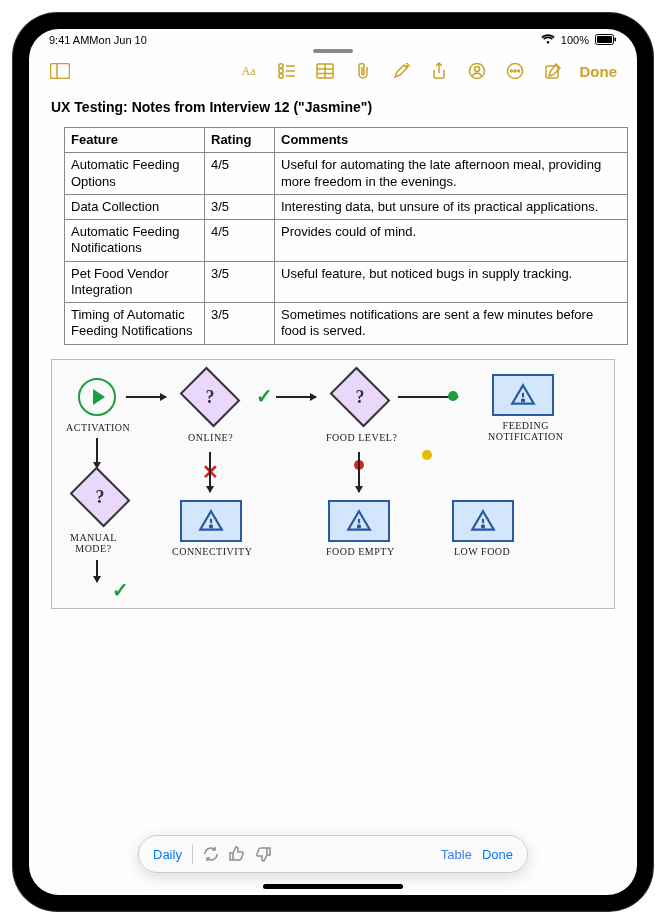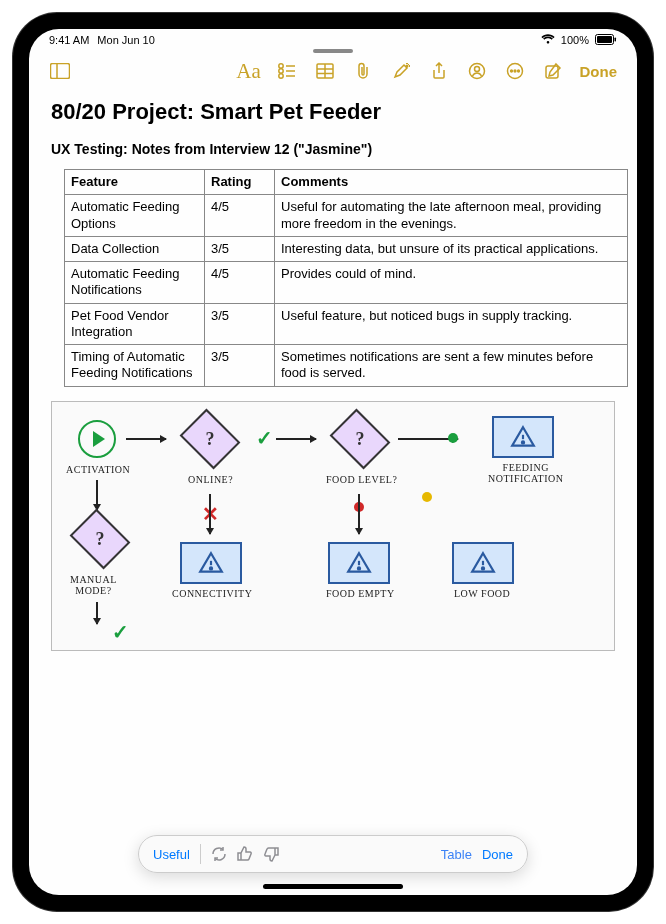--- a/index.html
+++ b/index.html
@@ -41,7 +41,7 @@
     font-weight: 500;
     color: #000;
   }
-  .statusbar .left { display: flex; gap: 8px; }
+  .statusbar .left { display: flex; }
   .statusbar .right { display: flex; gap: 6px; align-items: flex-start; }
   .wifi-icon, .battery-icon { display: inline-flex; }
   .pill {

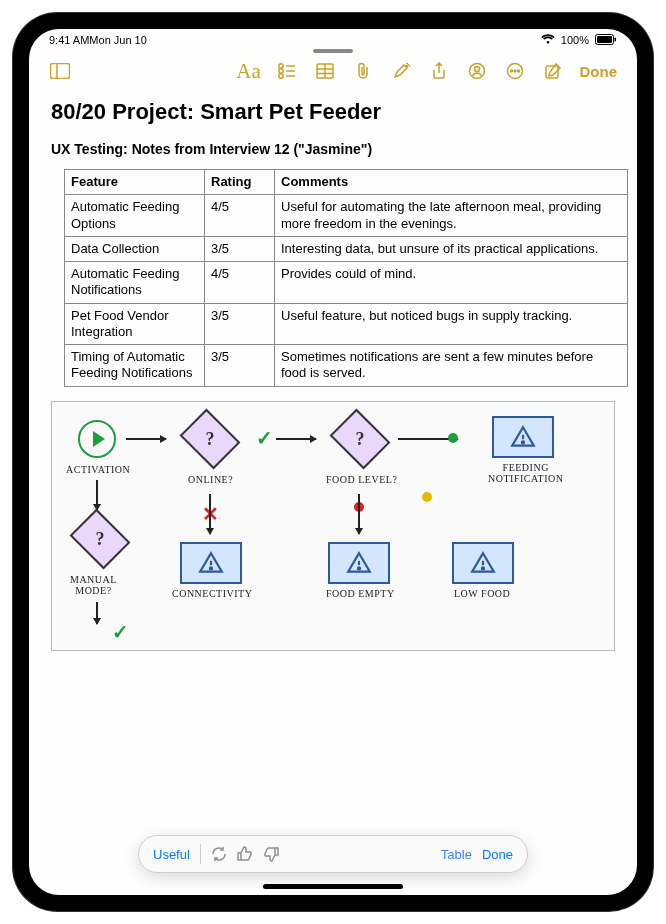--- a/index.html
+++ b/index.html
@@ -251,7 +251,7 @@
       </div>
       <div class="spacer"></div>
       <div class="tbtn">
-          <span style="font-family:serif;font-size:21px;">Aa</span>
+          <span style="font-family:serif;font-size:12px;">Aa</span>
         </div>
       <div class="tbtn">
         <svg width="18" height="16" viewBox="0 0 18 16" stroke="currentColor" stroke-width="1.5" fill="none">

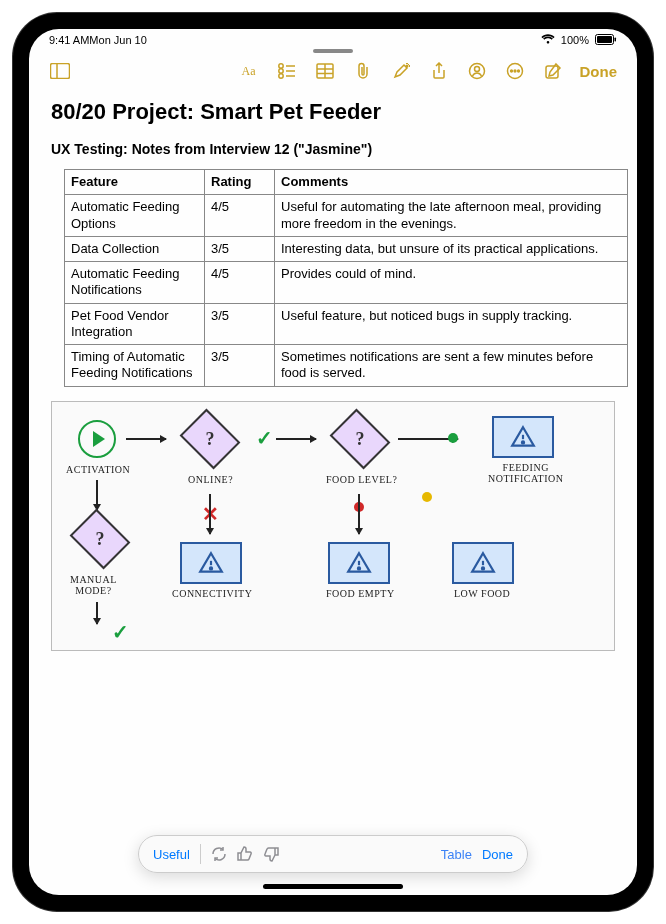--- a/index.html
+++ b/index.html
@@ -313,7 +313,6 @@
     </div>
 
     <div class="content">
-      <div class="title">80/20 Project: Smart Pet Feeder</div>
       <div class="subtitle">UX Testing: Notes from Interview 12 ("Jasmine")</div>
 
       <table class="feat">

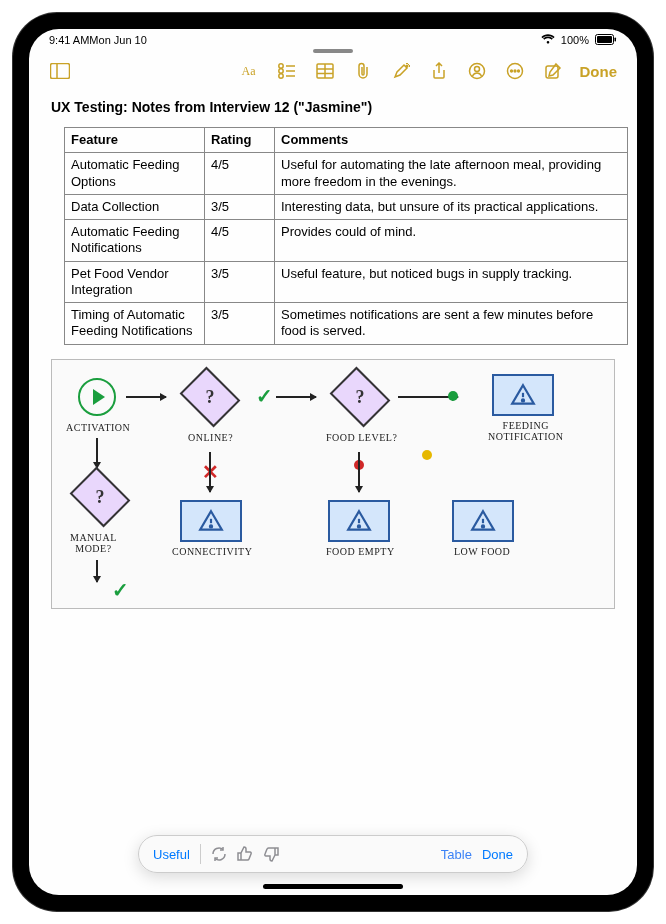--- a/index.html
+++ b/index.html
@@ -419,7 +419,7 @@
     </div>
 
     <div class="bottombar">
-      <span class="btxt">Useful</span>
+      <span class="btxt">Daily</span>
       <div class="sep"></div>
       <span class="icon">
         <svg width="16" height="16" viewBox="0 0 16 16" stroke="currentColor" stroke-width="1.5" fill="none">

